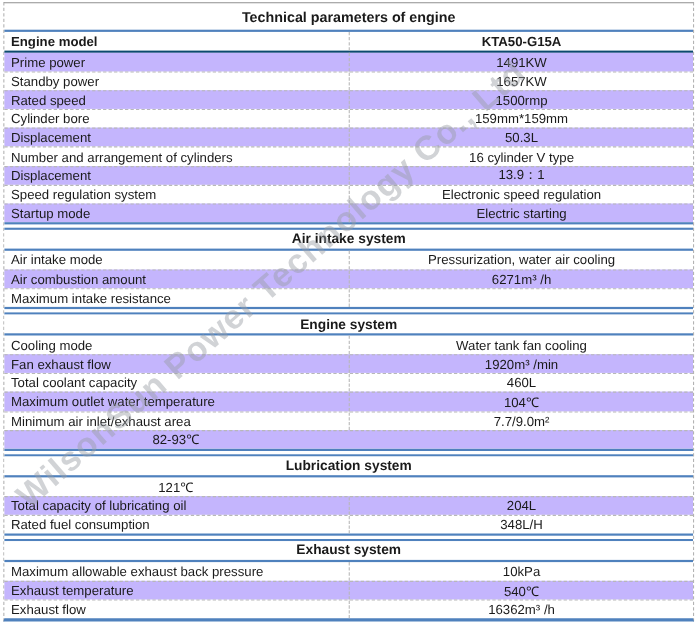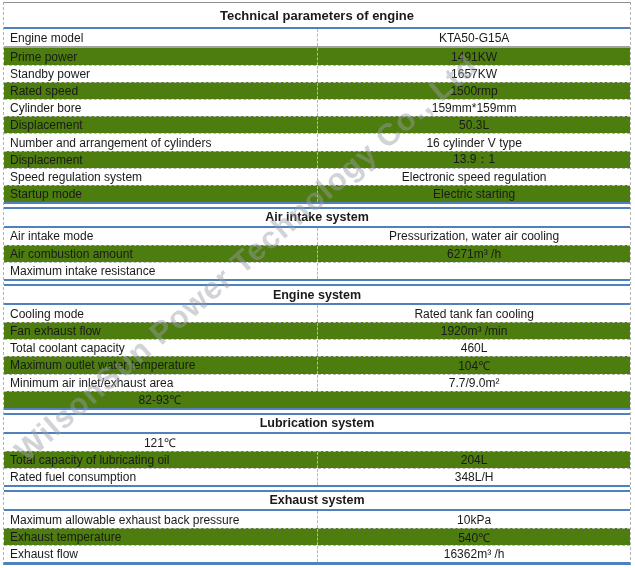--- a/index.html
+++ b/index.html
@@ -48,9 +48,9 @@
   .row.shade { background: #4d7c0f; }
   .row.model-row {
     height: 19px;
-    font-weight: normal;
+    font-weight: bold;
     border-top: none;
-    border-bottom: 2px solid #a3a3a3;
+    border-bottom: 2px solid #0c4a6e;
   }
   .cell-label {
     box-sizing: border-box;

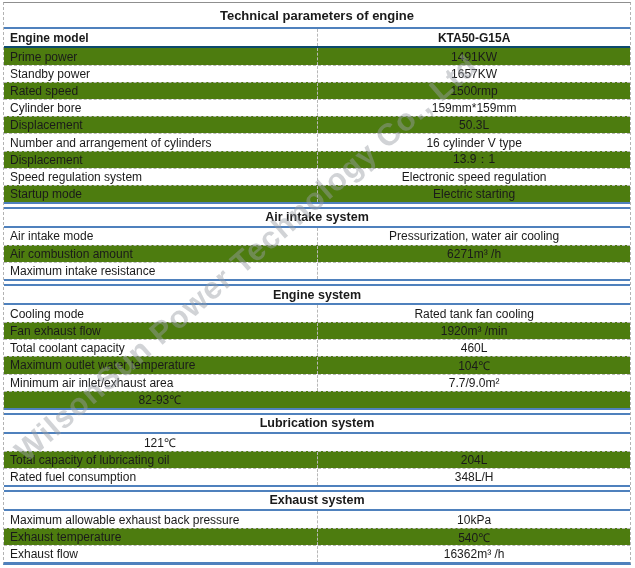--- a/index.html
+++ b/index.html
@@ -45,7 +45,7 @@
     border-top: 1px dashed #b8b8b8;
   }
   .row.first { border-top: none; }
-  .row.shade { background: #4d7c0f; }
+  .row.shade { background: #c4b5fd; }
   .row.model-row {
     height: 19px;
     font-weight: bold;

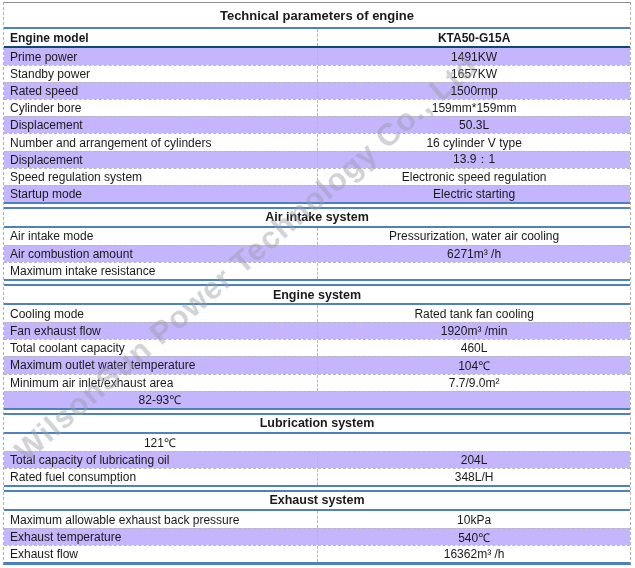--- a/index.html
+++ b/index.html
@@ -170,7 +170,7 @@
       <div class="section-header">Engine system</div>
       <div class="row first">
         <div class="cell-label">Cooling mode</div>
-        <div class="cell-value">Rated tank fan cooling</div>
+        <div class="cell-value">Water tank fan cooling</div>
       </div>
       <div class="row shade">
         <div class="cell-label">Fan exhaust flow</div>

